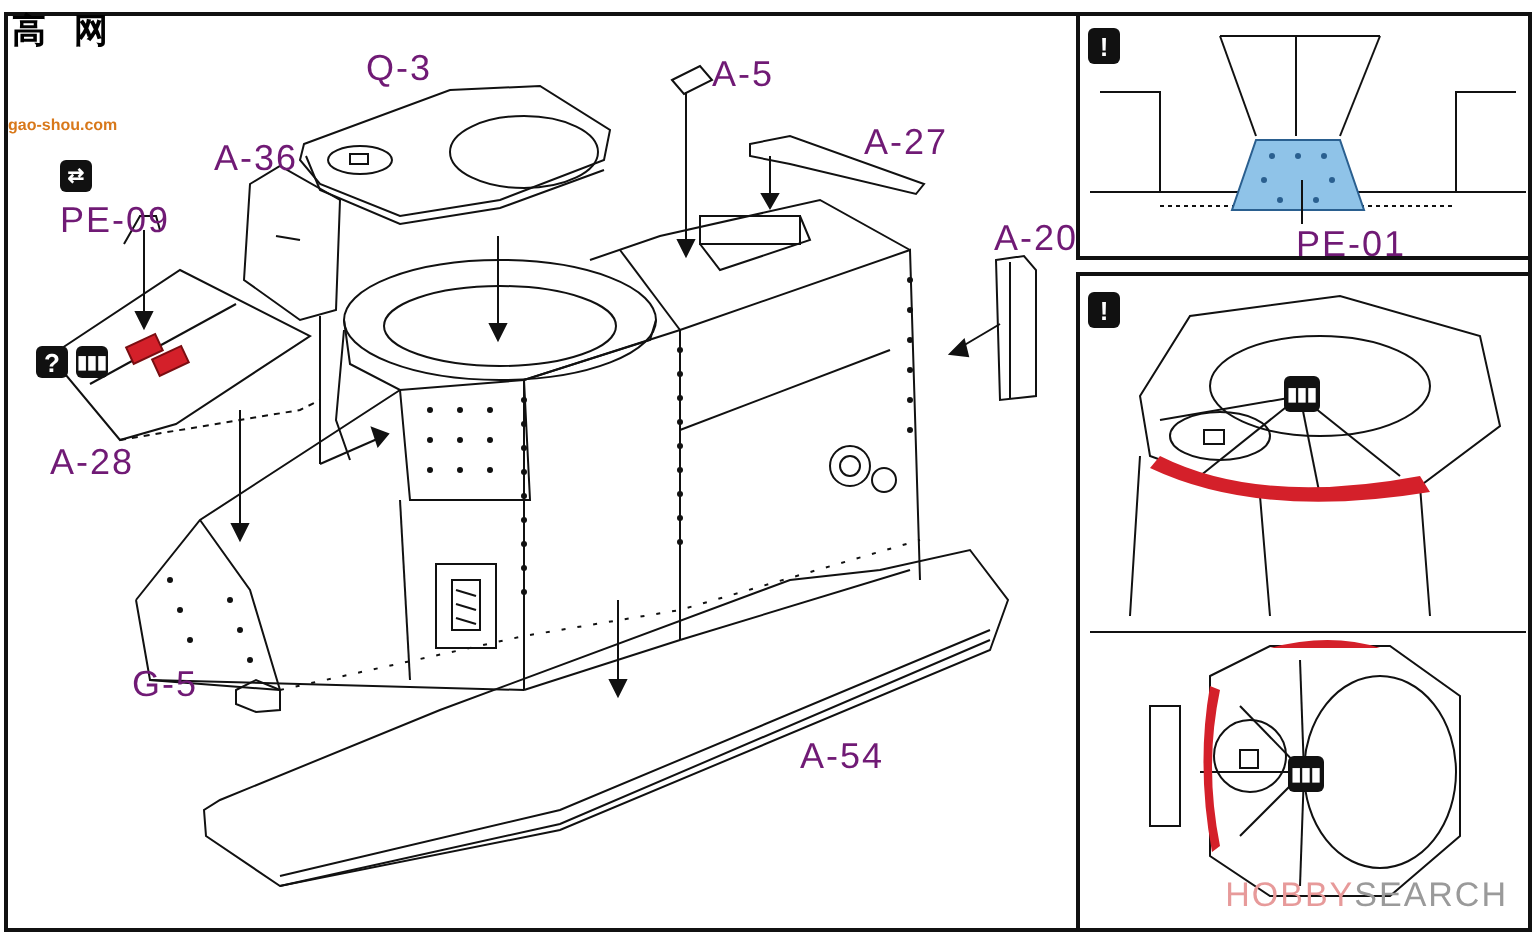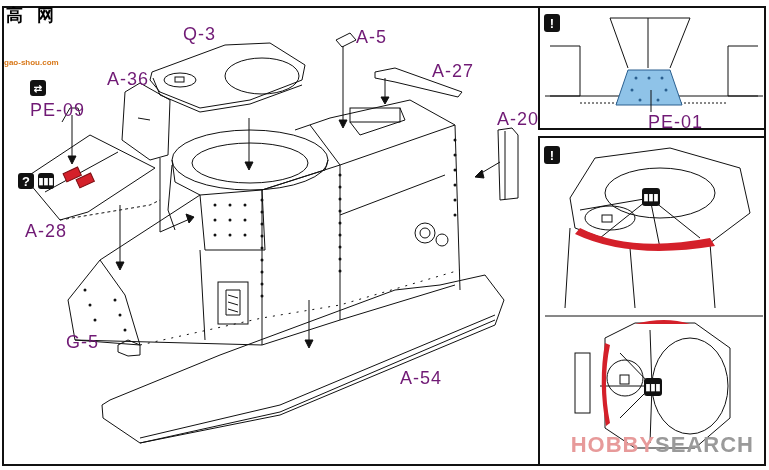--- a/index.html
+++ b/index.html
@@ -12,7 +12,7 @@
   .logo{position:absolute;left:4px;top:4px;width:72px;height:32px;}
   .logo .cn{position:absolute;left:2px;top:0;font-size:17px;color:#000000;font-weight:bold;letter-spacing:14px;}
   .logo .url{position:absolute;left:0;top:22px;font-size:8px;color:#d8781a;font-weight:bold;margin-top:32px;}
-  .watermark{position:absolute;right:10px;bottom:6px;font-size:22px;font-weight:bold;letter-spacing:1px;}
+  .watermark{position:absolute;right:10px;bottom:6px;font-size:17px;font-weight:normal;letter-spacing:1px;}
 </style>
 </head>
 <body>

